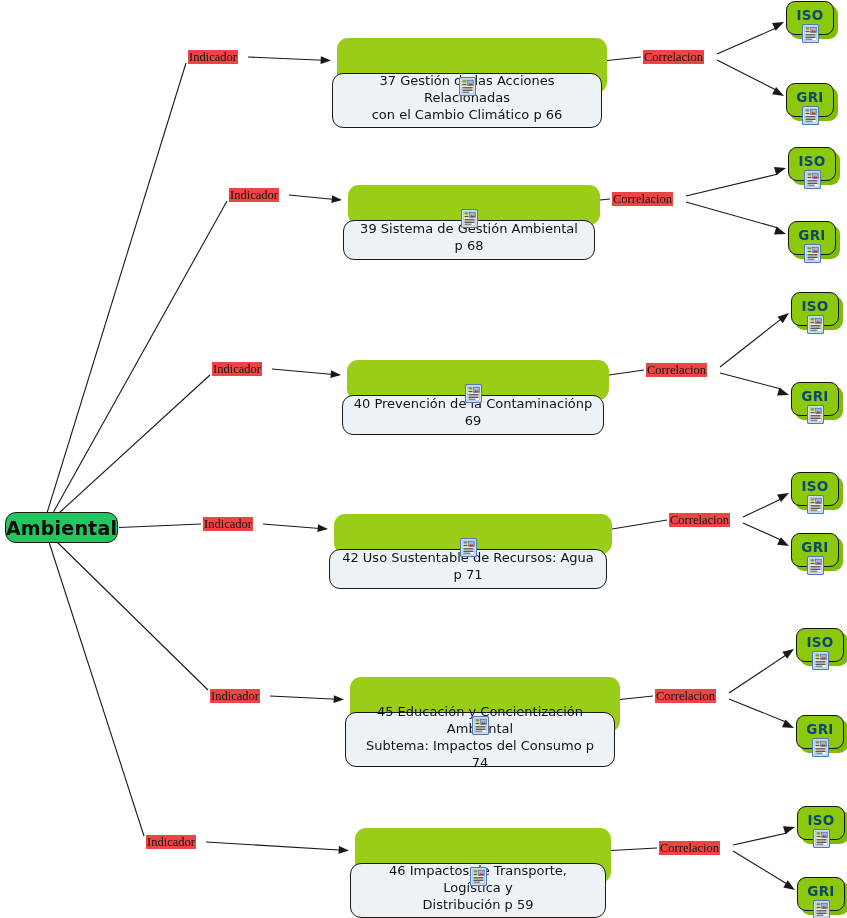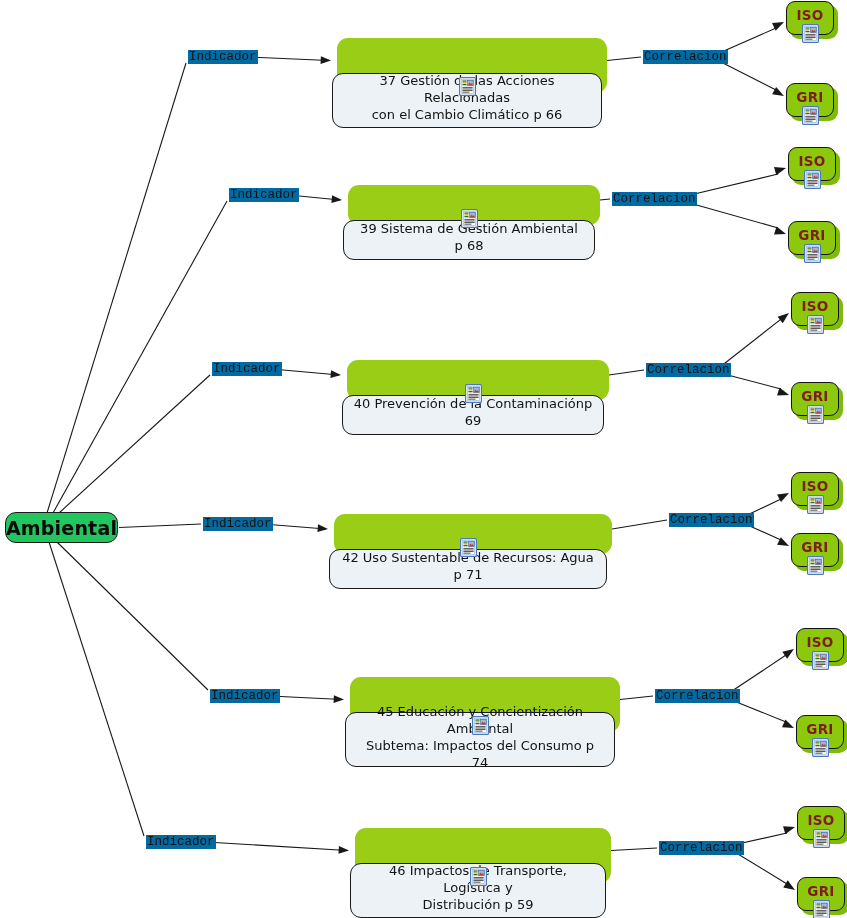--- a/index.html
+++ b/index.html
@@ -131,7 +131,7 @@
   .std-text {
     font-weight: bold;
     font-size: 13.5px;
-    color: #7f1d1d;
+    color: #0c4a6e;
     margin-top: -7px;
     letter-spacing: 0.3px;
   }

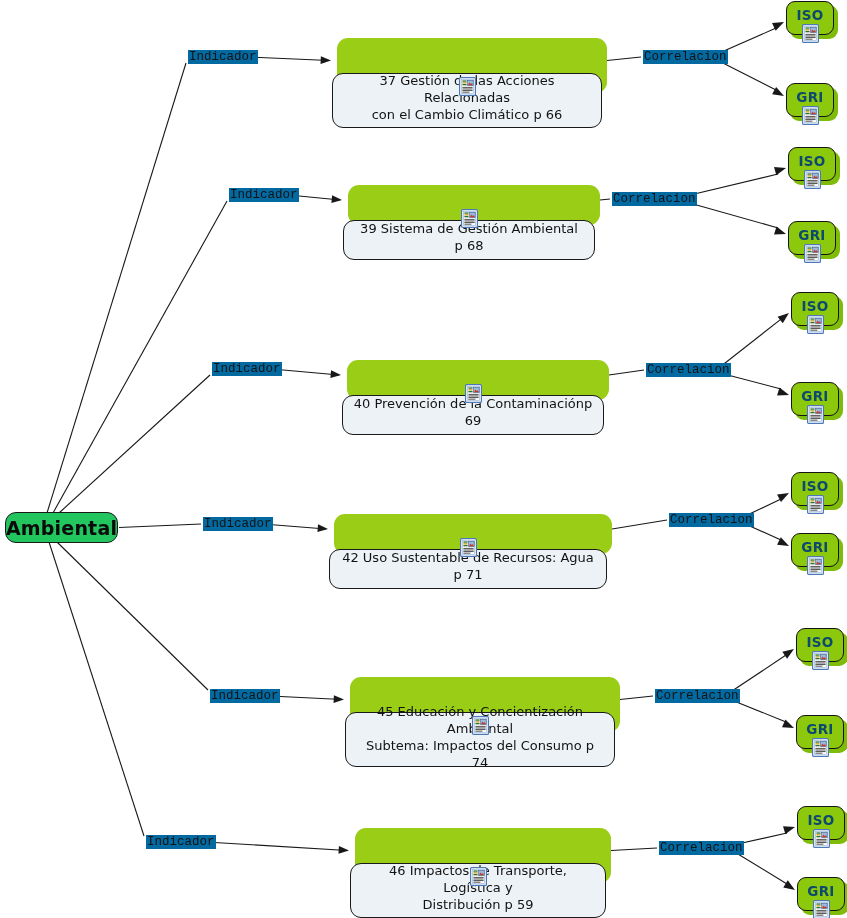--- a/index.html
+++ b/index.html
@@ -35,10 +35,10 @@
   }
   .edge-label {
     position: absolute;
-    font-family: Liberation Mono, monospace;
+    font-family: Liberation Serif, serif;
     font-size: 12.5px;
     color: #131313;
-    background: #0369a1;
+    background: #ef4444;
     white-space: nowrap;
     line-height: 14px;
     padding: 0 1px;

